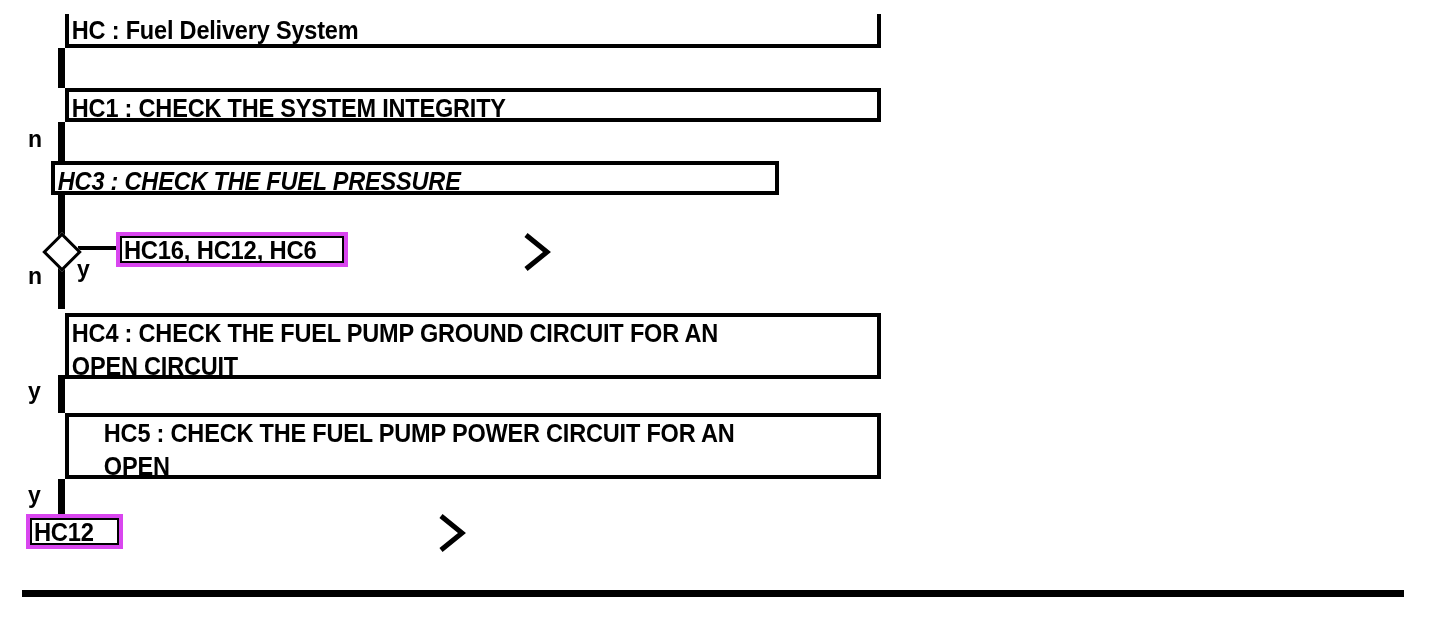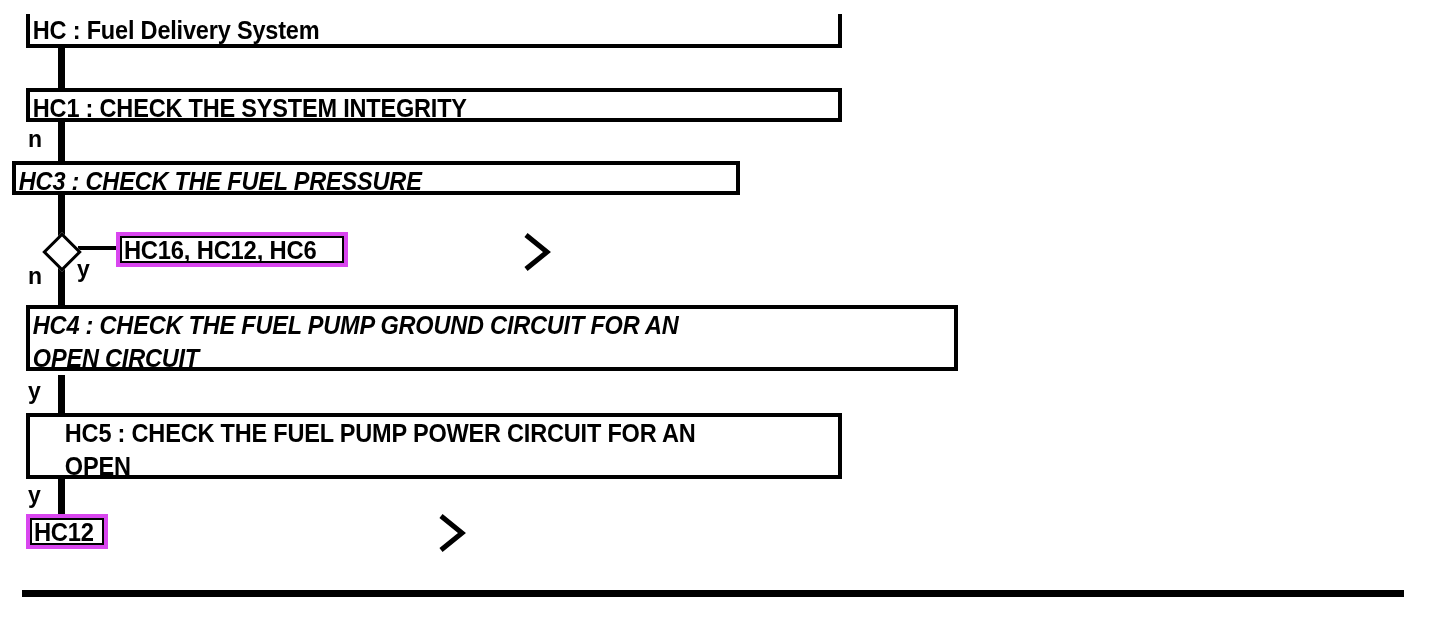--- a/index.html
+++ b/index.html
@@ -29,6 +29,7 @@
     border: 4px solid #000000;
     display: flex;
     align-items: flex-start;
+    margin-left: 39px;
   }
   .node .node-label {
     display: block;

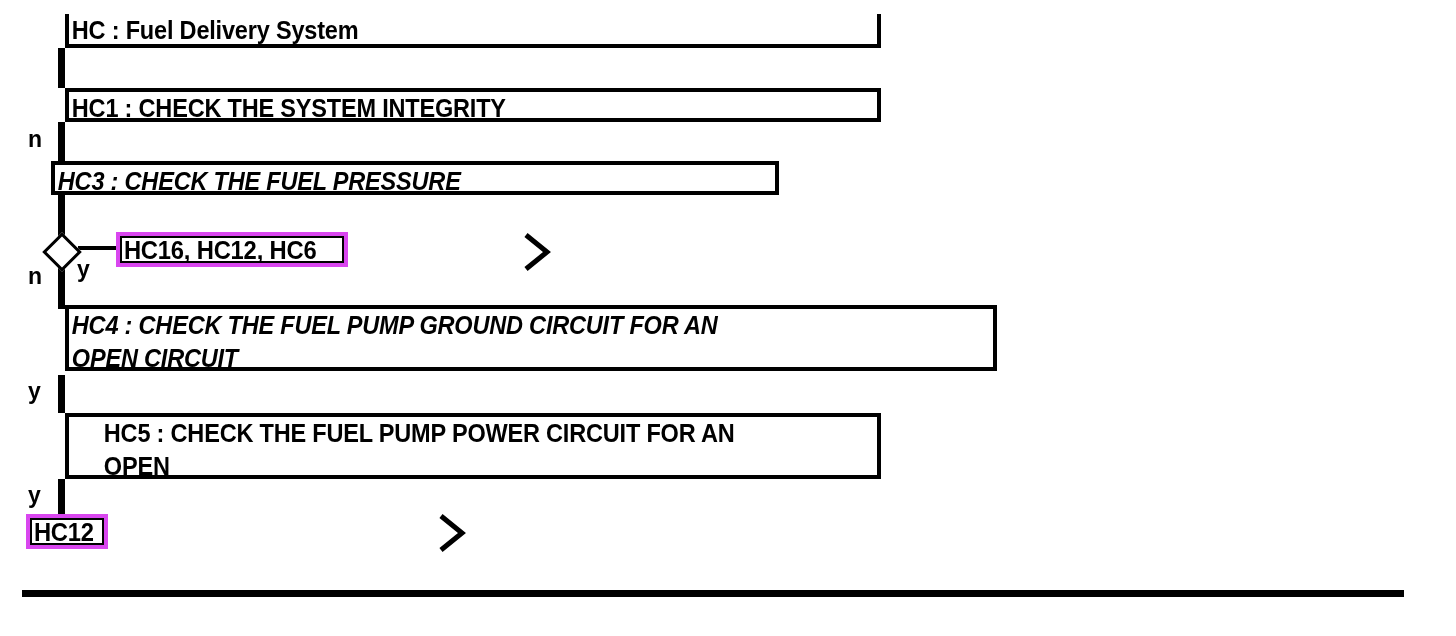--- a/index.html
+++ b/index.html
@@ -170,7 +170,7 @@
     </svg>
   </div>
 
-  <div class="node" style="left:26px; top:305px; width:932px; height:66px;font-style:italic;">
+  <div class="node" style="left:26px; top:313px; width:816px; height:66px;">
     <span class="node-label">HC4 : CHECK THE FUEL PUMP GROUND CIRCUIT FOR AN
 OPEN CIRCUIT</span>
   </div>

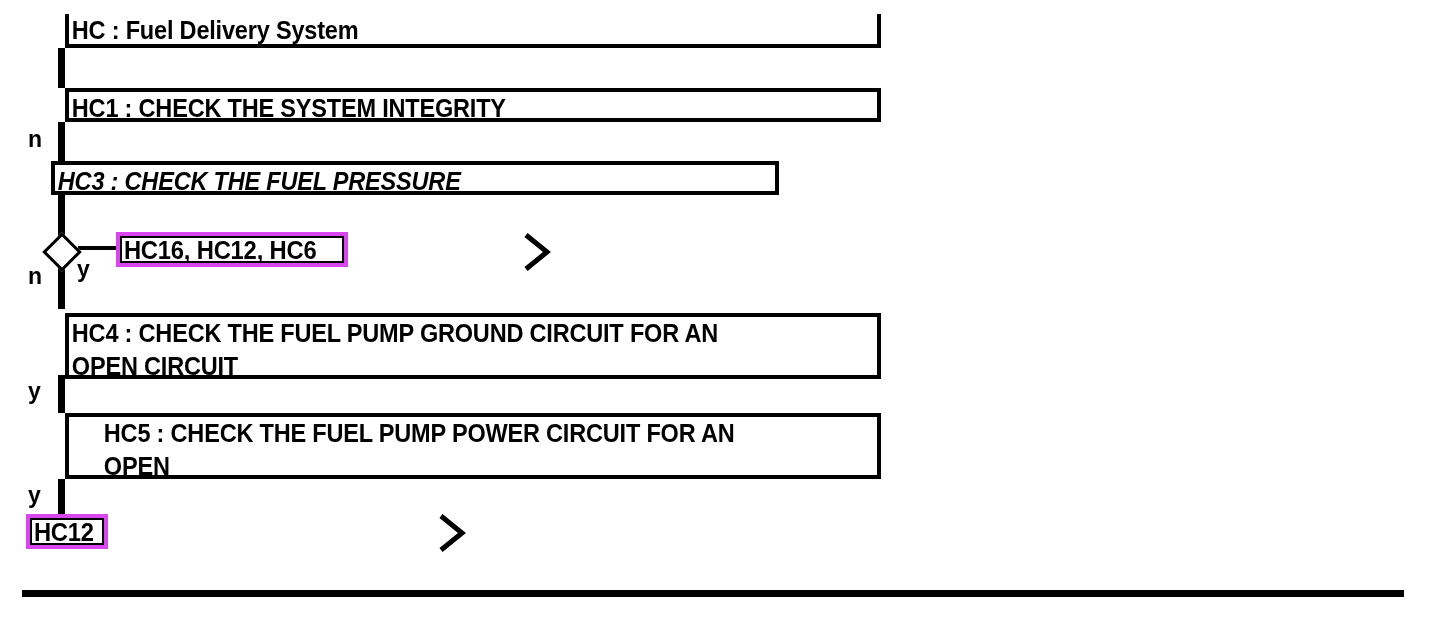--- a/index.html
+++ b/index.html
@@ -180,7 +180,7 @@
 OPEN</span>
   </div>
 
-  <div class="refnode" style="left:26px; top:514px; width:82px; height:35px;">
+  <div class="refnode" style="left:26px; top:514px; width:97px; height:35px;">
     <span class="inner">
       <span class="node-label">HC12</span>
     </span>

